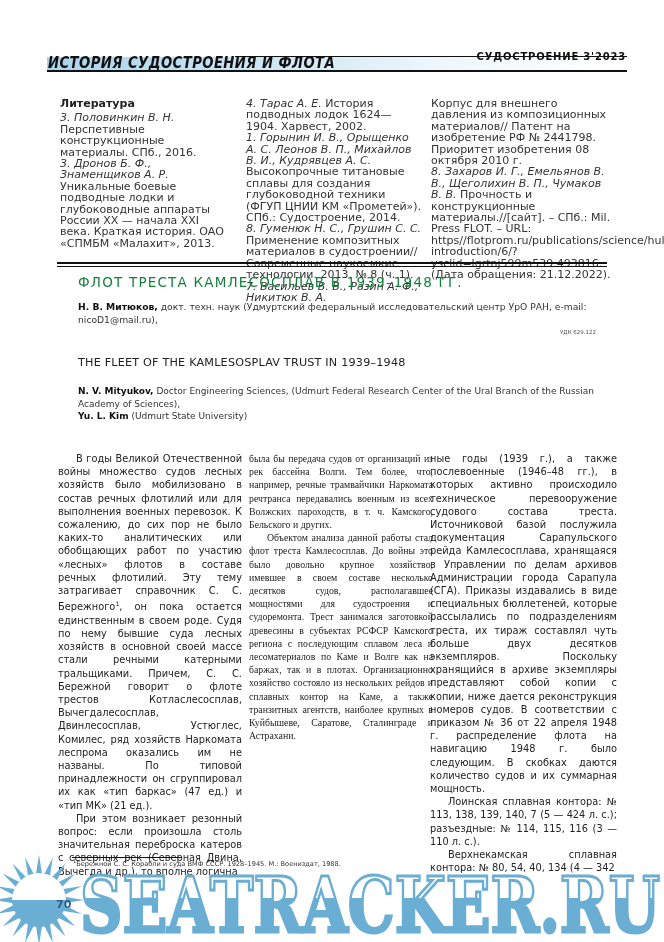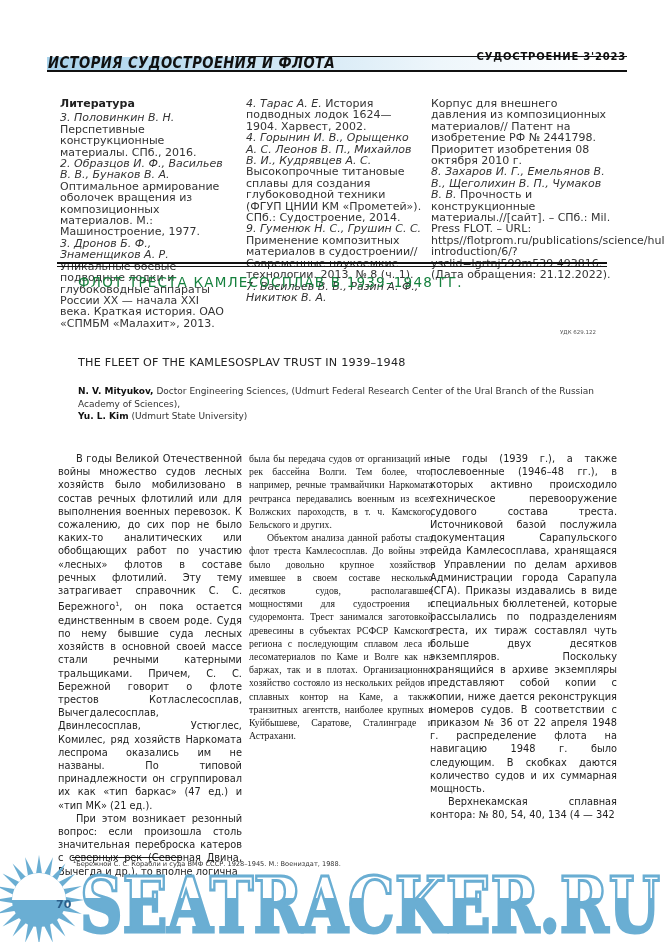--- a/index.html
+++ b/index.html
@@ -71,7 +71,7 @@
 </div>
 <div class="abs ref-col" style="left:246px; width:176px;">
   <p><span class="au">4. Тарас А. Е.</span><span> История подводных лодок 1624—1904. Харвест, 2002.</span></p>
-  <p><span class="au">4. Горынин И. В., Орыщенко А. С. Леонов В. П., Михайлов В. И., Кудрявцев А. С.</span><span> Высокопрочные титановые сплавы для создания глубоководной техники (ФГУП ЦНИИ КМ «Прометей»). СПб.: Судостроение, 2014.</span></p>
+  <p><span class="au">1. Горынин И. В., Орыщенко А. С. Леонов В. П., Михайлов В. И., Кудрявцев А. С.</span><span> Высокопрочные титановые сплавы для создания глубоководной техники (ФГУП ЦНИИ КМ «Прометей»). СПб.: Судостроение, 2014.</span></p>
   <p><span class="au">9. Гуменюк Н. С., Грушин С. С.</span><span> Применение композитных материалов в судостроении//Современные наукоемкие технологии. 2013. № 8 (ч. 1).</span></p>
   <p><span class="au">7. Васильев В. В., Разин А. Ф., Никитюк В. А.</span><span></span></p>
 </div>

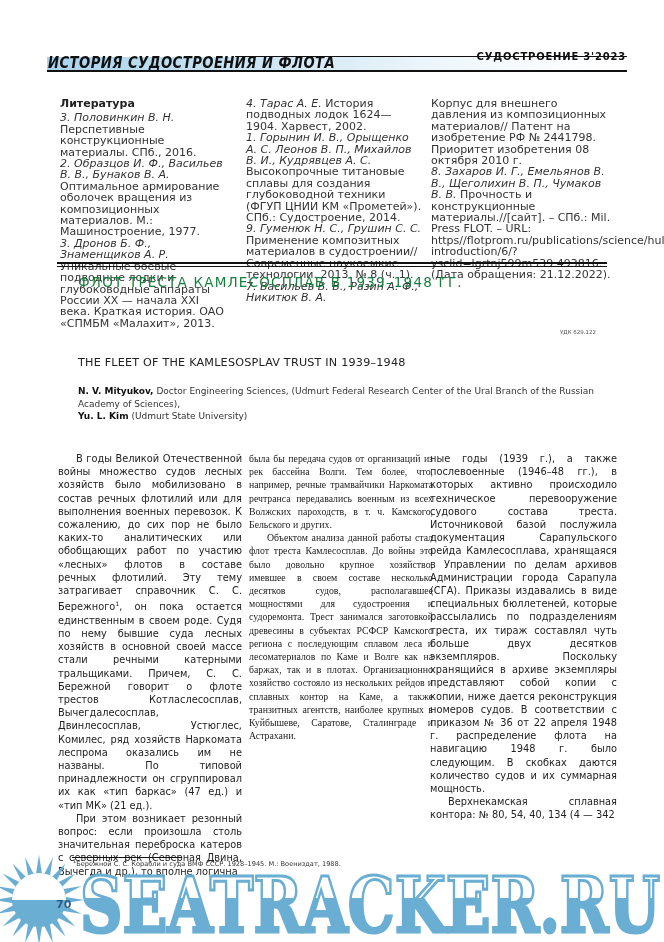--- a/index.html
+++ b/index.html
@@ -66,7 +66,6 @@
 <div class="abs ref-col" style="left:60px; width:172px;">
   <p class="ref-heading">Литература</p>
   <p><span class="au">3. Половинкин В. Н.</span><span> Перспетивные конструкционные материалы. СПб., 2016.</span></p>
-  <p><span class="au">2. Образцов И. Ф., Васильев В. В., Буна­ков В. А.</span><span> Оптимальное армирование оболочек вращения из композиционных материалов. М.: Машиностроение, 1977.</span></p>
   <p><span class="au">3. Дронов Б. Ф., Знаменщиков А. Р.</span><span> Уникальные боевые подводные лодки и глубоководные аппараты России XX — начала XXI века. Краткая история. ОАО «СПМБМ «Малахит», 2013.</span></p>
 </div>
 <div class="abs ref-col" style="left:246px; width:176px;">

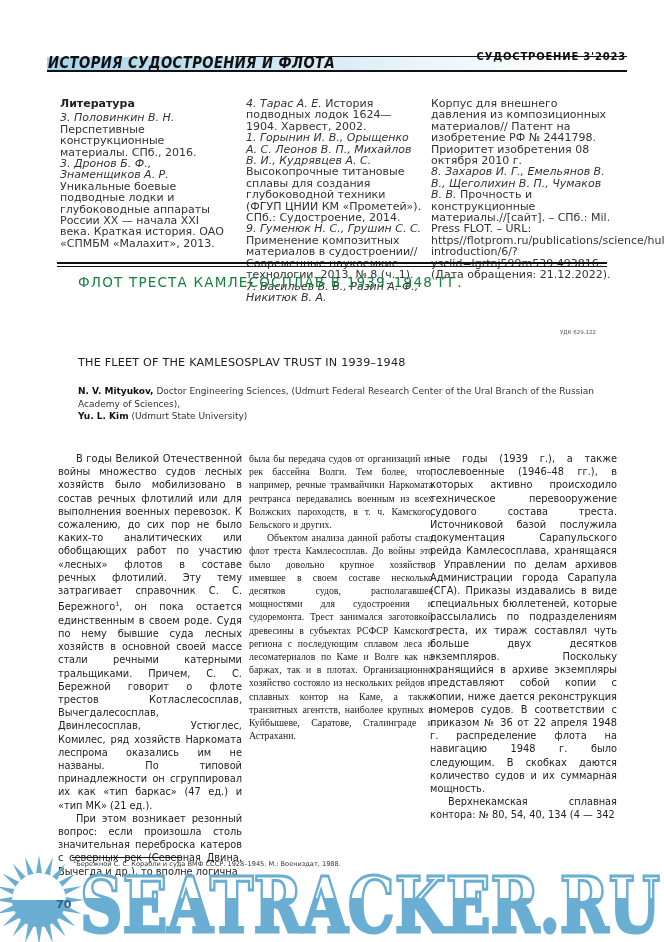--- a/index.html
+++ b/index.html
@@ -71,7 +71,7 @@
 <div class="abs ref-col" style="left:246px; width:176px;">
   <p><span class="au">4. Тарас А. Е.</span><span> История подводных лодок 1624—1904. Харвест, 2002.</span></p>
   <p><span class="au">1. Горынин И. В., Орыщенко А. С. Леонов В. П., Михайлов В. И., Кудрявцев А. С.</span><span> Высокопрочные титановые сплавы для создания глубоководной техники (ФГУП ЦНИИ КМ «Прометей»). СПб.: Судостроение, 2014.</span></p>
-  <p><span class="au">9. Гуменюк Н. С., Грушин С. С.</span><span> Применение композитных материалов в судостроении//Современные наукоемкие технологии. 2013. № 8 (ч. 1).</span></p>
+  <p><span class="au">8. Гуменюк Н. С., Грушин С. С.</span><span> Применение композитных материалов в судостроении//Современные наукоемкие технологии. 2013. № 8 (ч. 1).</span></p>
   <p><span class="au">7. Васильев В. В., Разин А. Ф., Никитюк В. А.</span><span></span></p>
 </div>
 <div class="abs ref-col" style="left:431px; width:180px;">

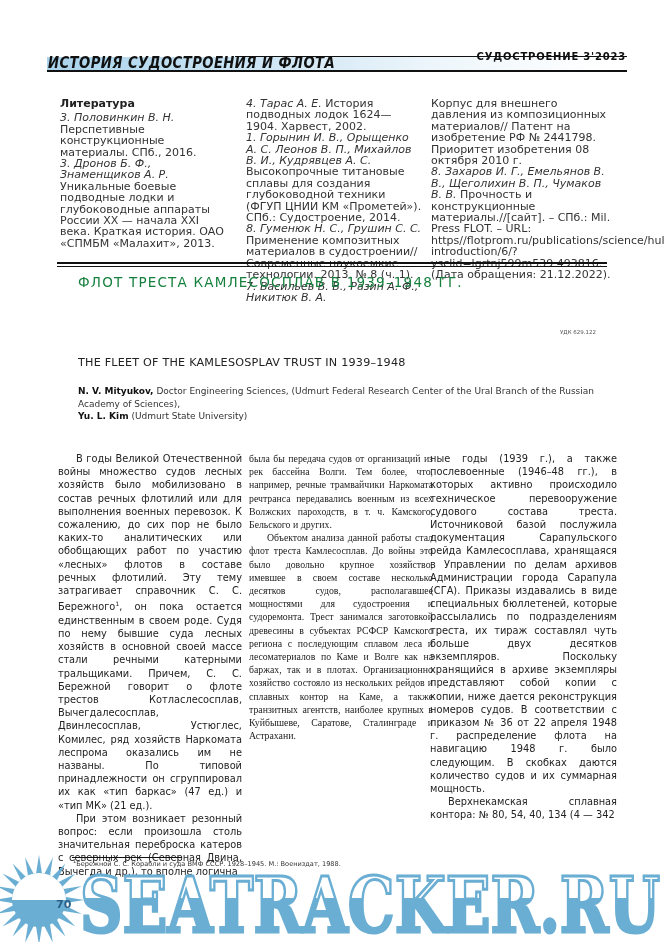--- a/index.html
+++ b/index.html
@@ -84,6 +84,7 @@
 <div class="abs art-title">ФЛОТ ТРЕСТА КАМЛЕСОСПЛАВ В 1939–1948 ГГ.</div>
 
 <div class="abs authors-ru">
+  <div><b>Н. В. Митюков,</b><span> докт. техн. наук (Удмуртский федеральный исследовательский центр УрО РАН, e-mail: nicoD1@mail.ru),</span></div>
 </div>
 <div class="abs udk">УДК 629.122</div>
 

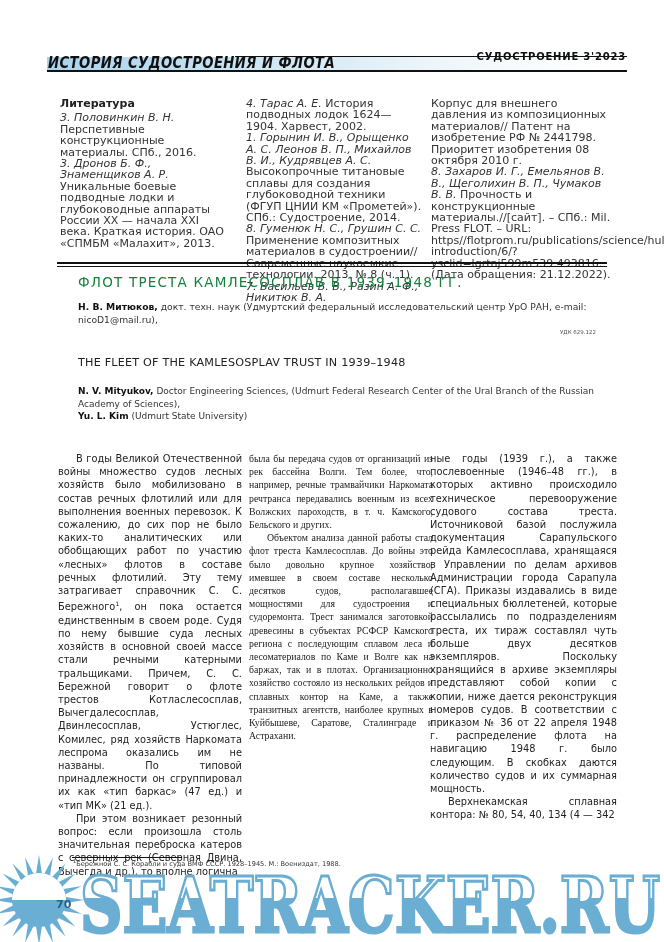--- a/index.html
+++ b/index.html
@@ -104,6 +104,7 @@
 </div>
 <div class="abs col col3">
   <p>ные годы (1939 г.), а также послевоенные (1946–48 гг.), в которых активно происходило техническое перевооружение судового состава треста. Источниковой базой послужила документация Сарапульского рейда Камлесосплава, хранящаяся в Управлении по делам архивов Администрации города Сарапула (СГА). Приказы издавались в виде специальных бюллетеней, которые рассылались по подразделениям треста, их тираж составлял чуть больше двух десятков экземпляров. Поскольку хранящийся в архиве экземпляры представляют собой копии с копии, ниже дается реконструкция номеров судов. В соответствии с приказом № 36 от 22 апреля 1948 г. распределение флота на навигацию 1948 г. было следующим. В скобках даются количество судов и их суммарная мощность.</p>
+  <p class="ind">Лоинская сплавная контора: № 113, 138, 139, 140, 7 (5 — 424 л. с.); разъездные: № 114, 115, 116 (3 —110 л. с.).</p>
   <p class="ind">Верхнекамская сплавная контора: № 80, 54, 40, 134 (4 — 342</p>
 </div>
 

